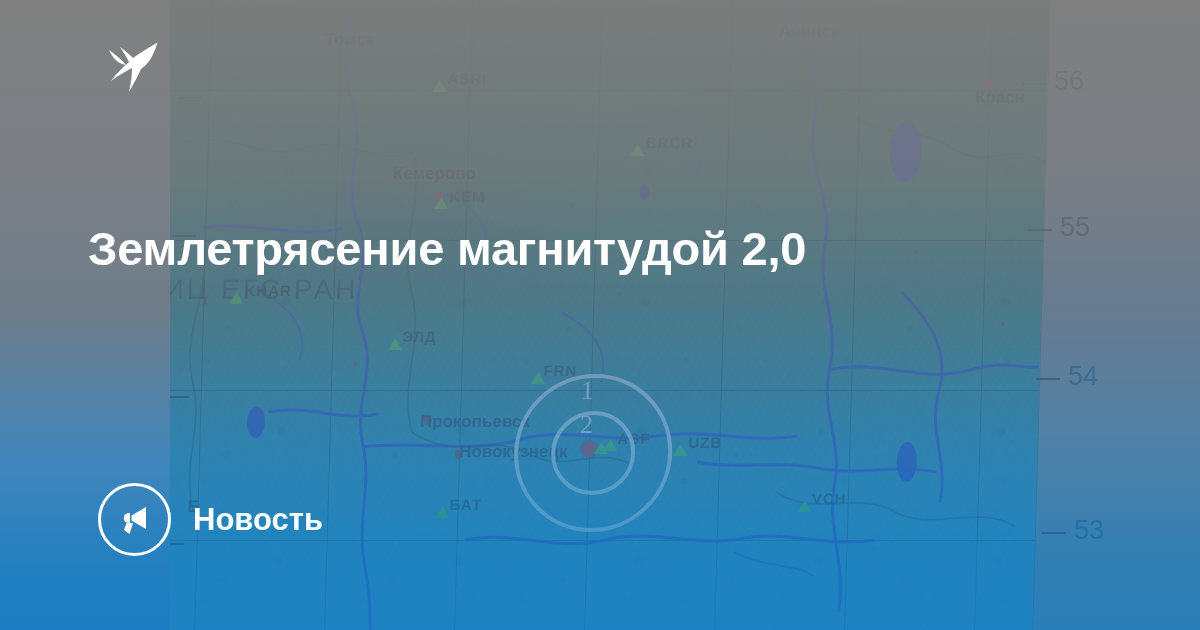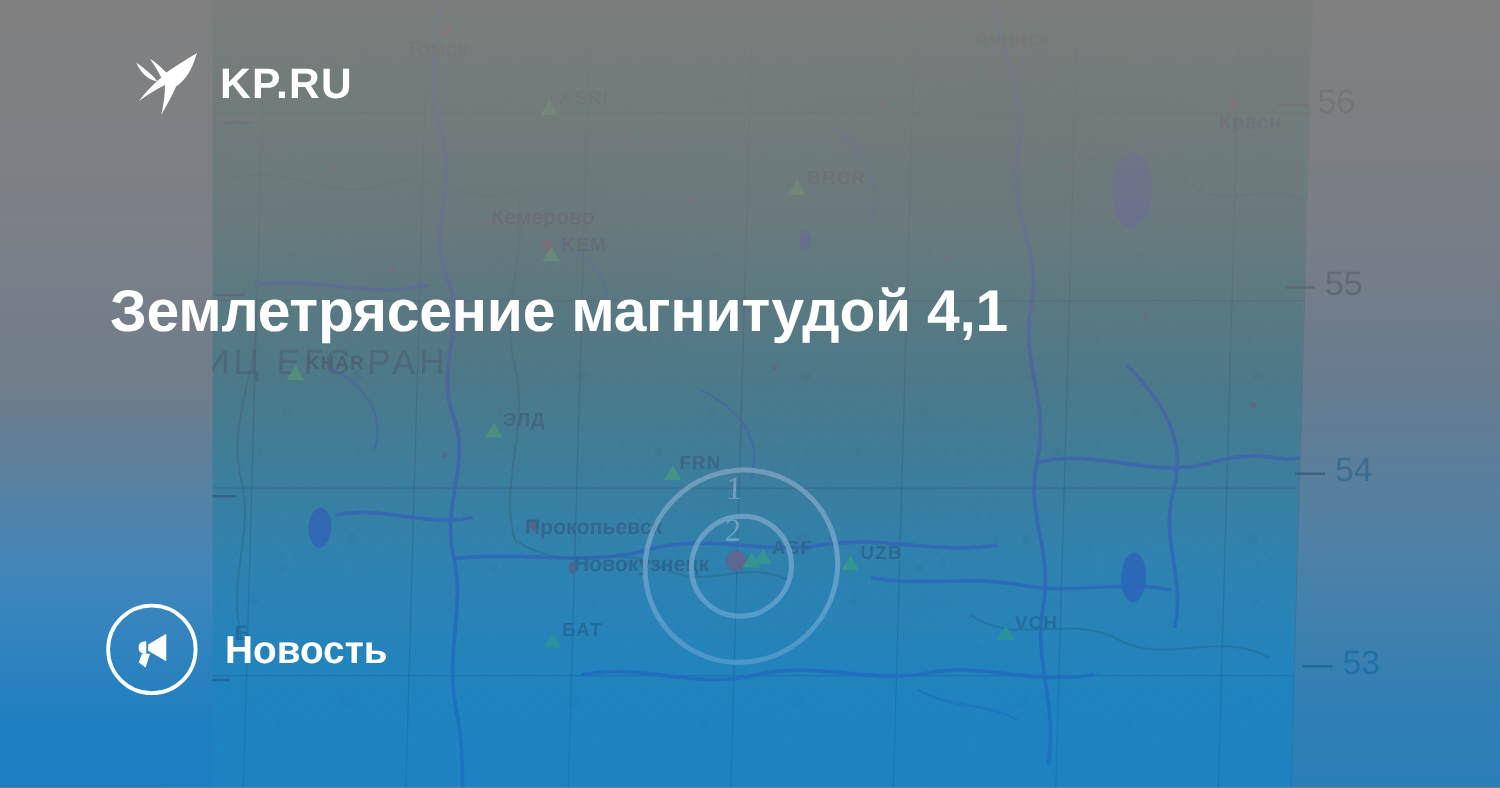--- a/index.html
+++ b/index.html
@@ -285,7 +285,6 @@
         <path fill="#ffffff" d="M9 14 C16 19 22 24 26 29 C20 28 14 25 9 14 Z"></path>
       </svg>
     </span>
-    <span class="brand-name">KP.RU</span>
   </div>
 
   <div class="headline">

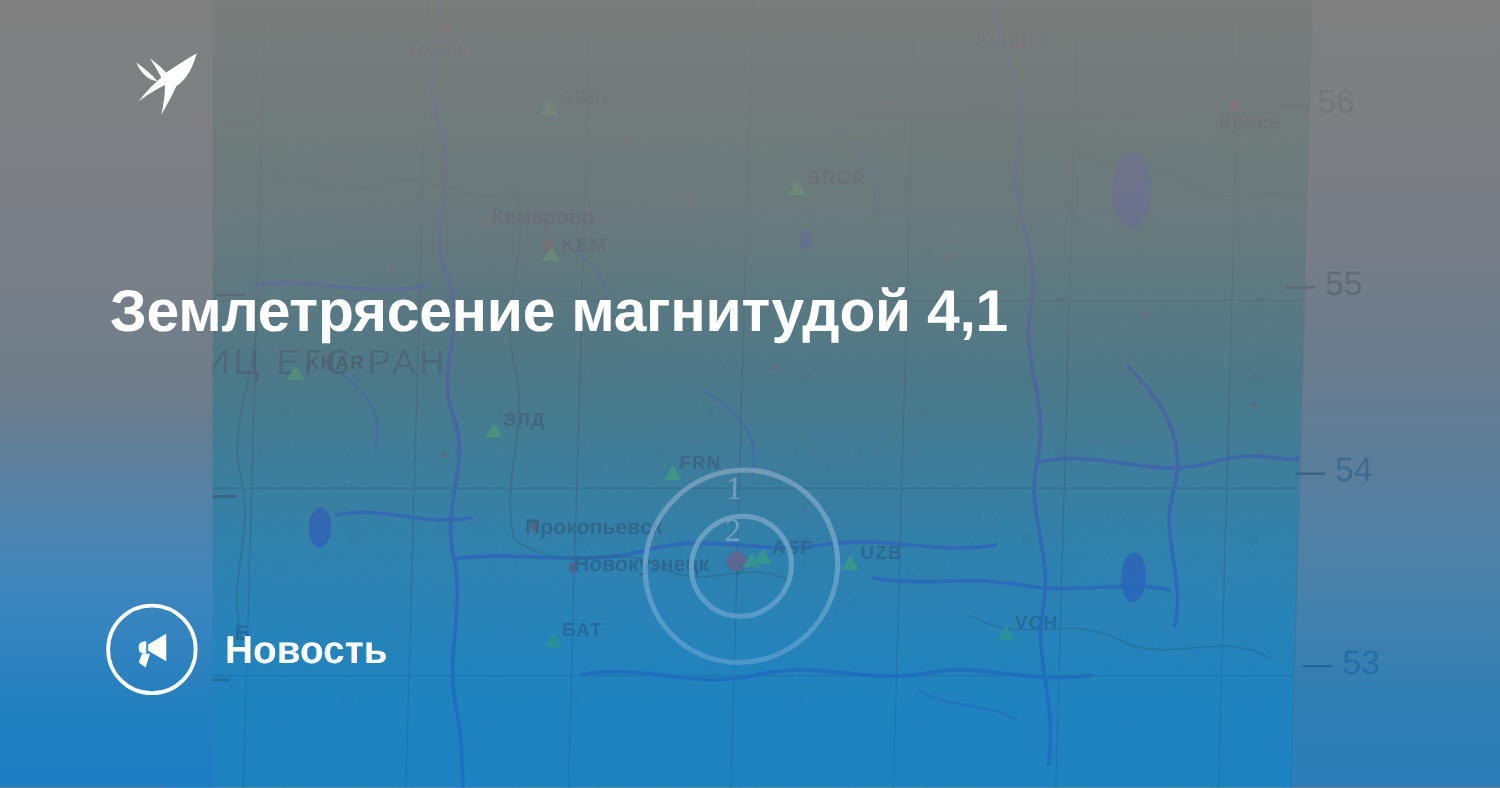--- a/index.html
+++ b/index.html
@@ -288,7 +288,7 @@
   </div>
 
   <div class="headline">
-    <div>Землетрясение магнитудой 4,1</div>
+    <div>Землетрясение магнитудой 2,0</div>
   </div>
 
   <div class="badge">

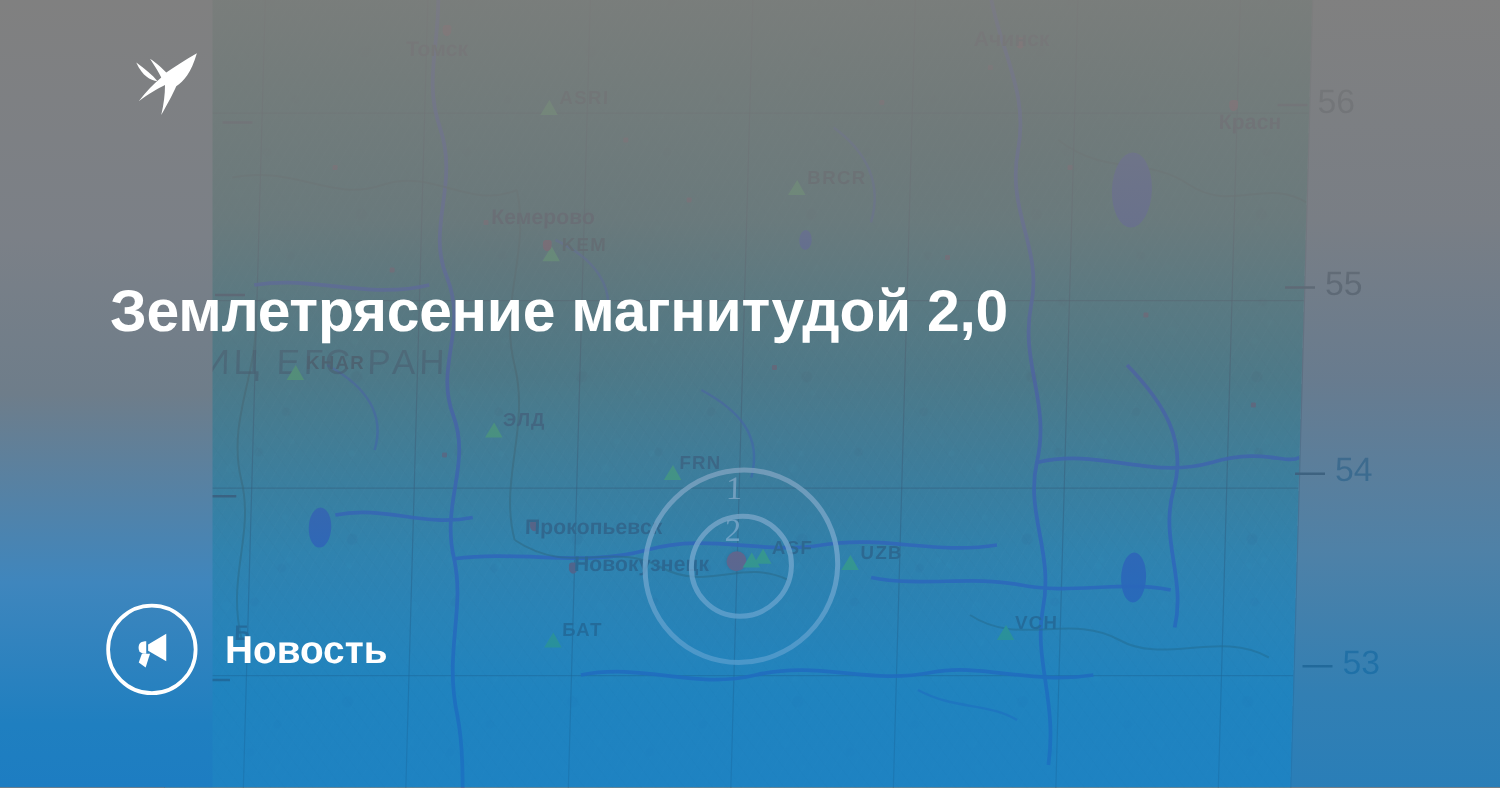--- a/index.html
+++ b/index.html
@@ -110,7 +110,7 @@
     font-family:"Liberation Sans",sans-serif;letter-spacing:-0.2px;
   }
 
-  .badge{position:absolute;left:85px;top:483px;display:flex;align-items:center;gap:22px;}
+  .badge{position:absolute;left:98px;top:483px;display:flex;align-items:center;gap:22px;}
   .badge-circle{
     width:73px;height:73px;border-radius:50%;border:3px solid #fff;
     display:flex;align-items:center;justify-content:center;box-sizing:border-box;

